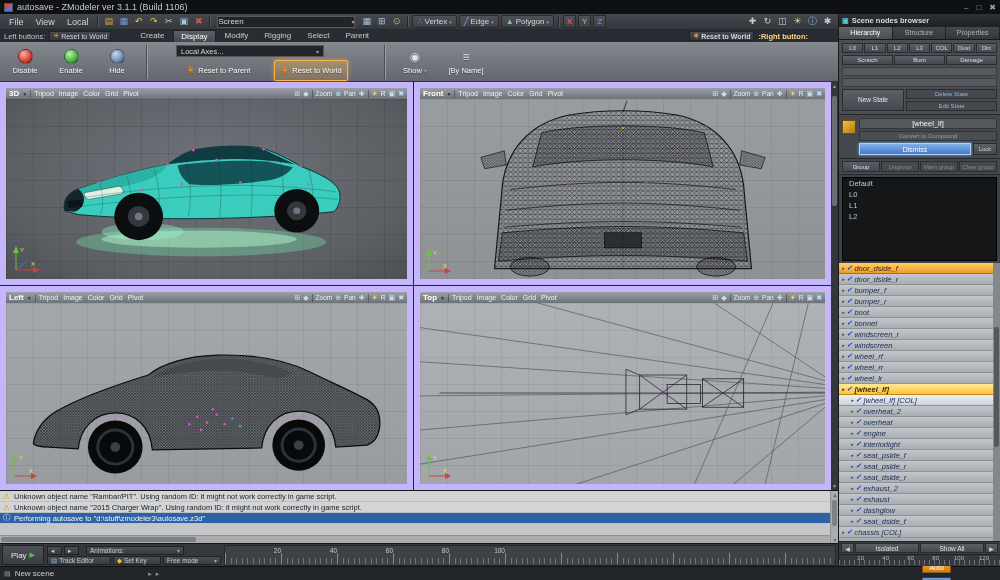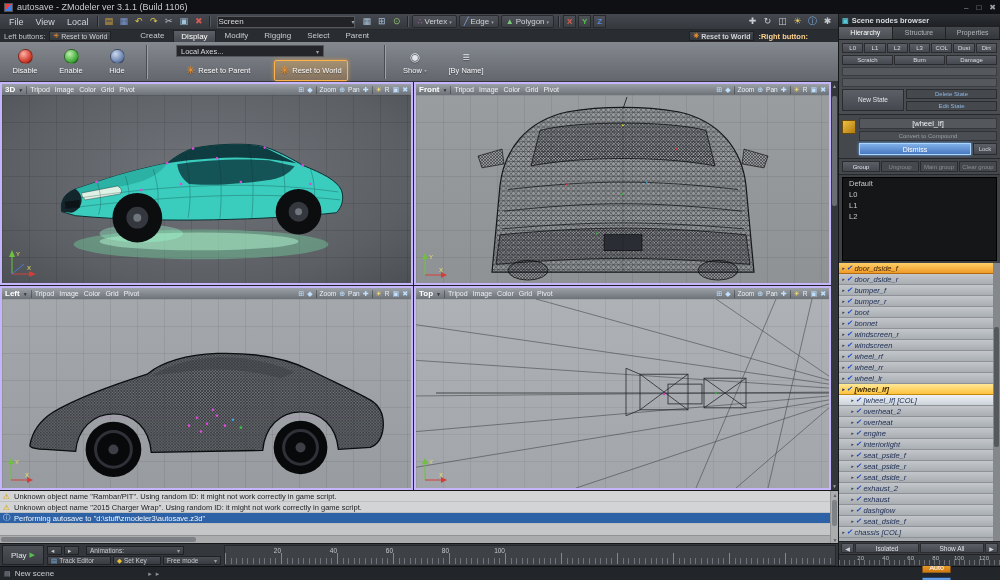--- a/index.html
+++ b/index.html
@@ -51,7 +51,7 @@
 
 
 .viewports{position:absolute;left:0;top:82px;width:838px;height:408px;background:#212327;}
-.vp{position:absolute;border:2px solid #c4b5fd;overflow:hidden;}
+.vp{position:absolute;border:6px solid #c4b5fd;overflow:hidden;}
 .vp-header{height:11px;background:linear-gradient(#9ba0a7,#6d7178);display:flex;align-items:center;padding:0 3px;font-size:7px;color:#fff;gap:3px;}
 .vp-name{font-weight:bold;font-size:8px;}
 .vp-dd{font-size:5px;color:#2c3036;}

